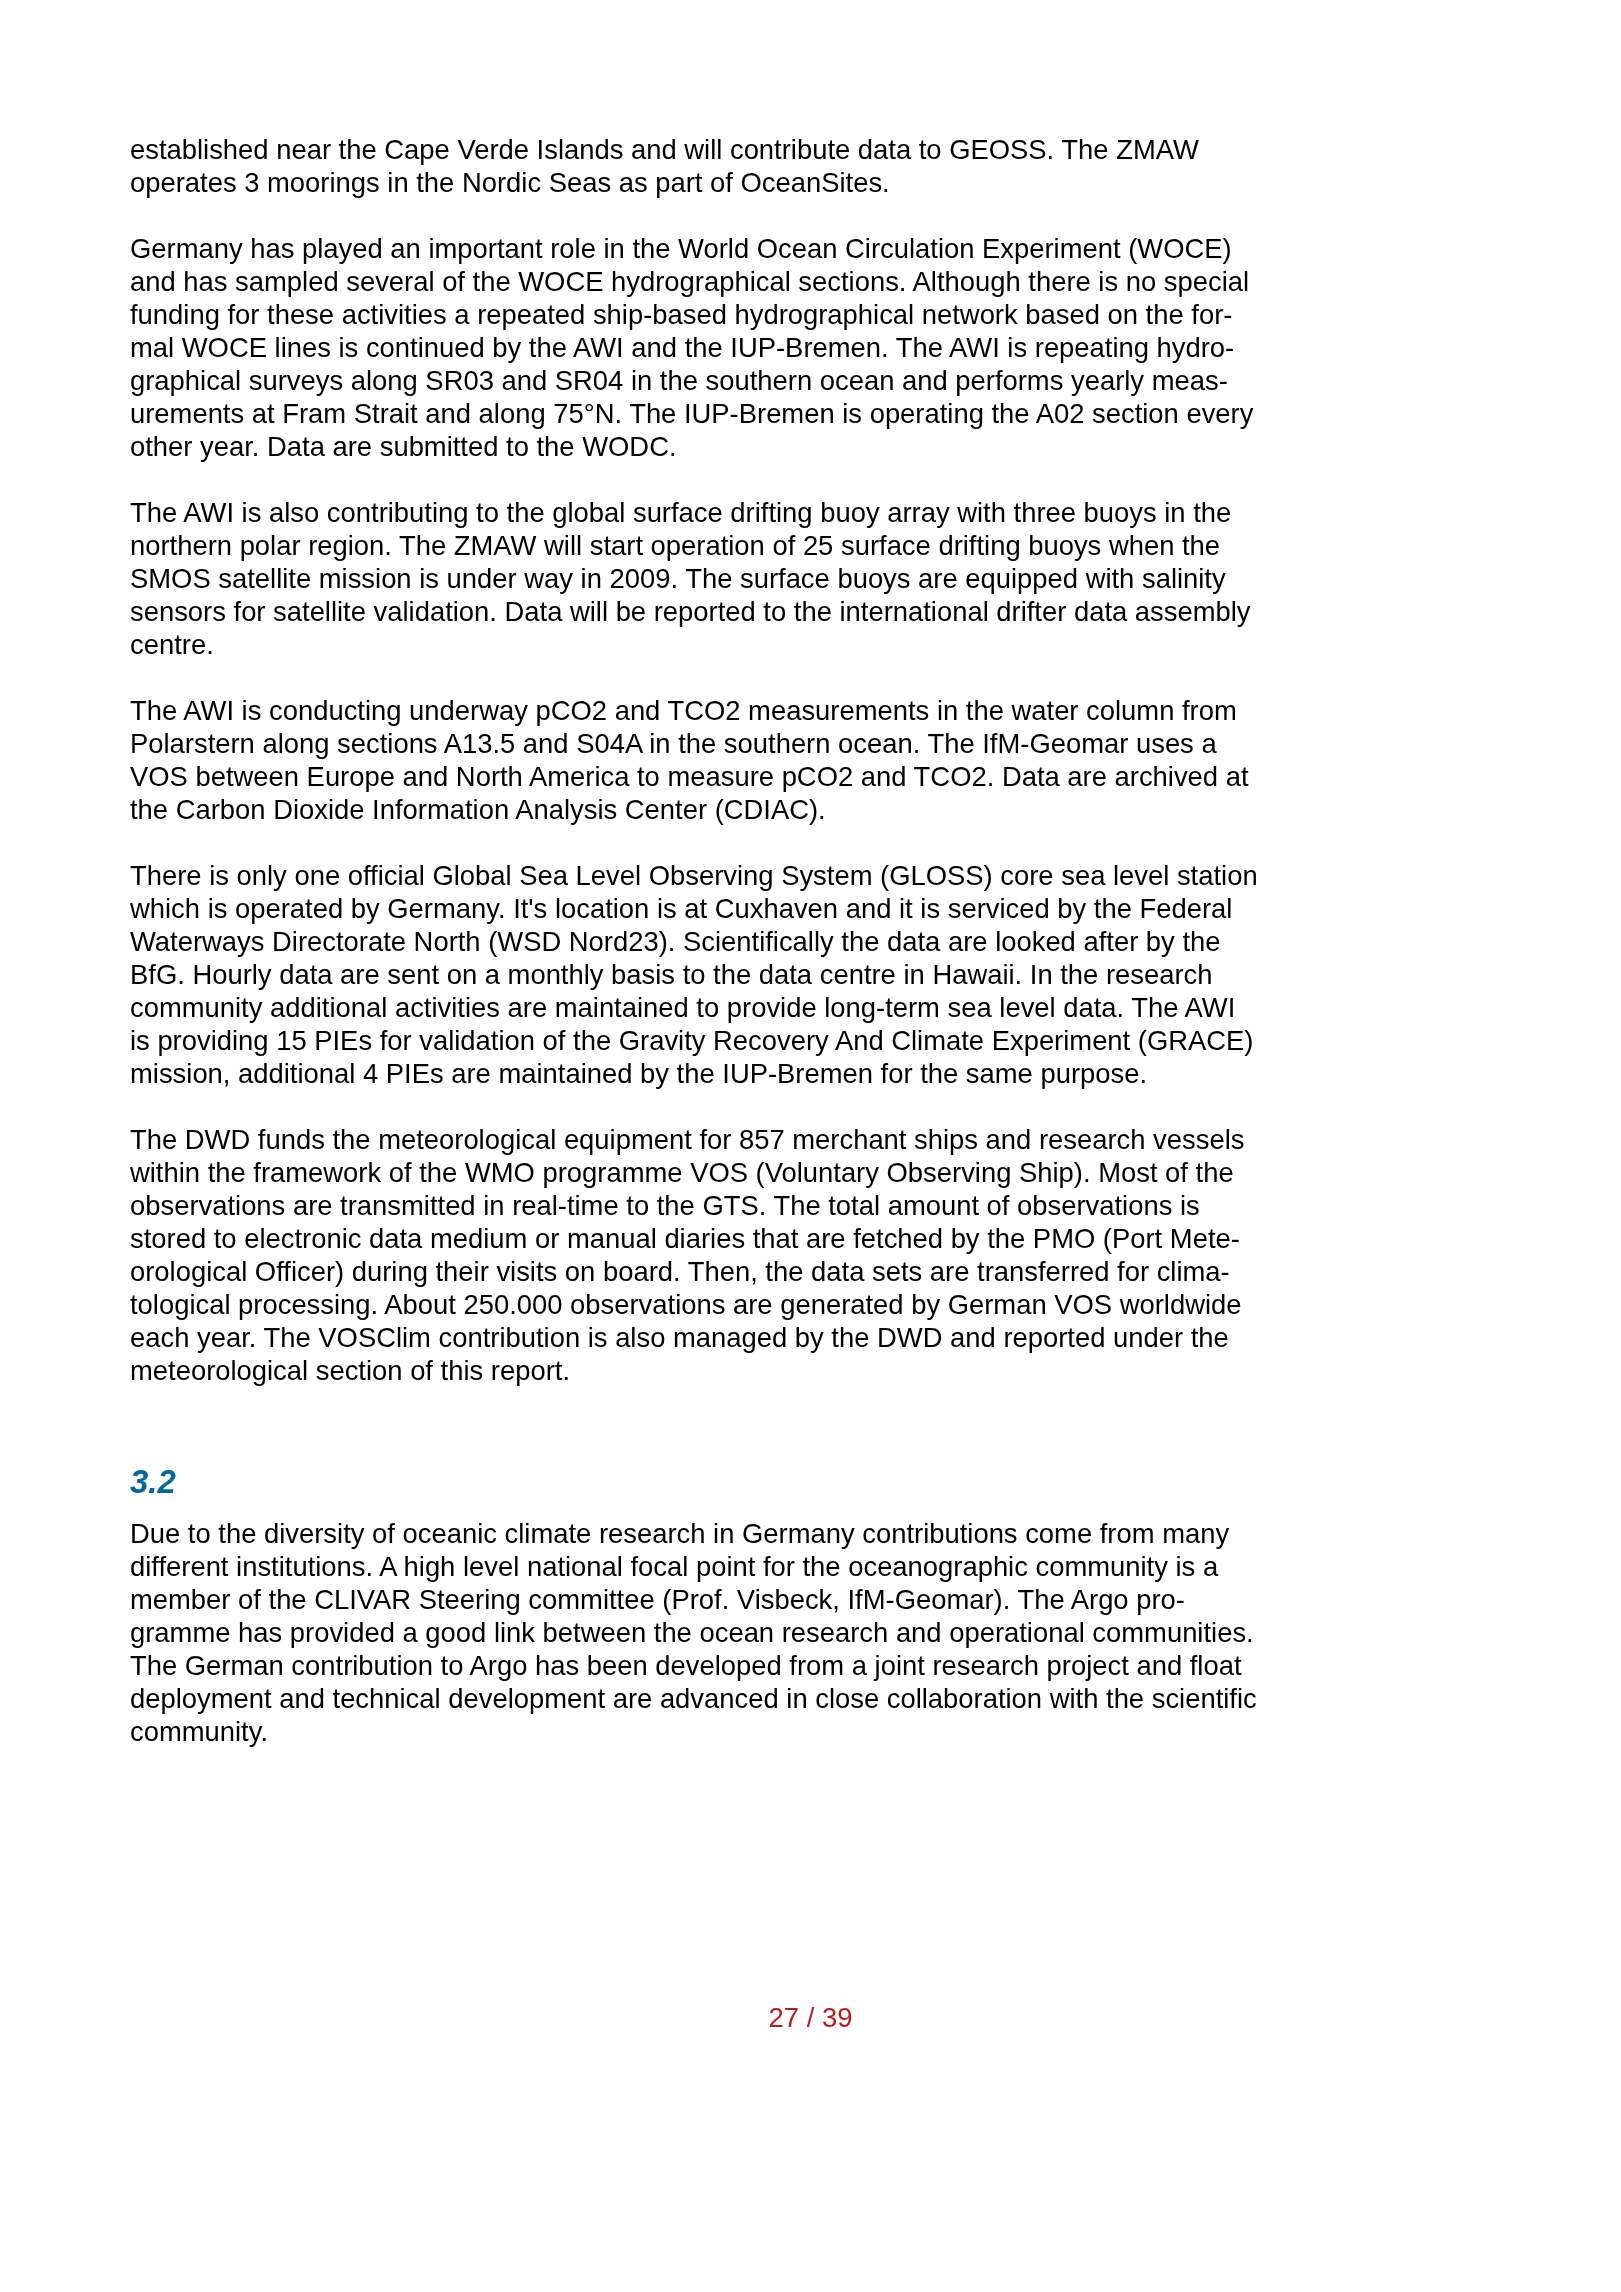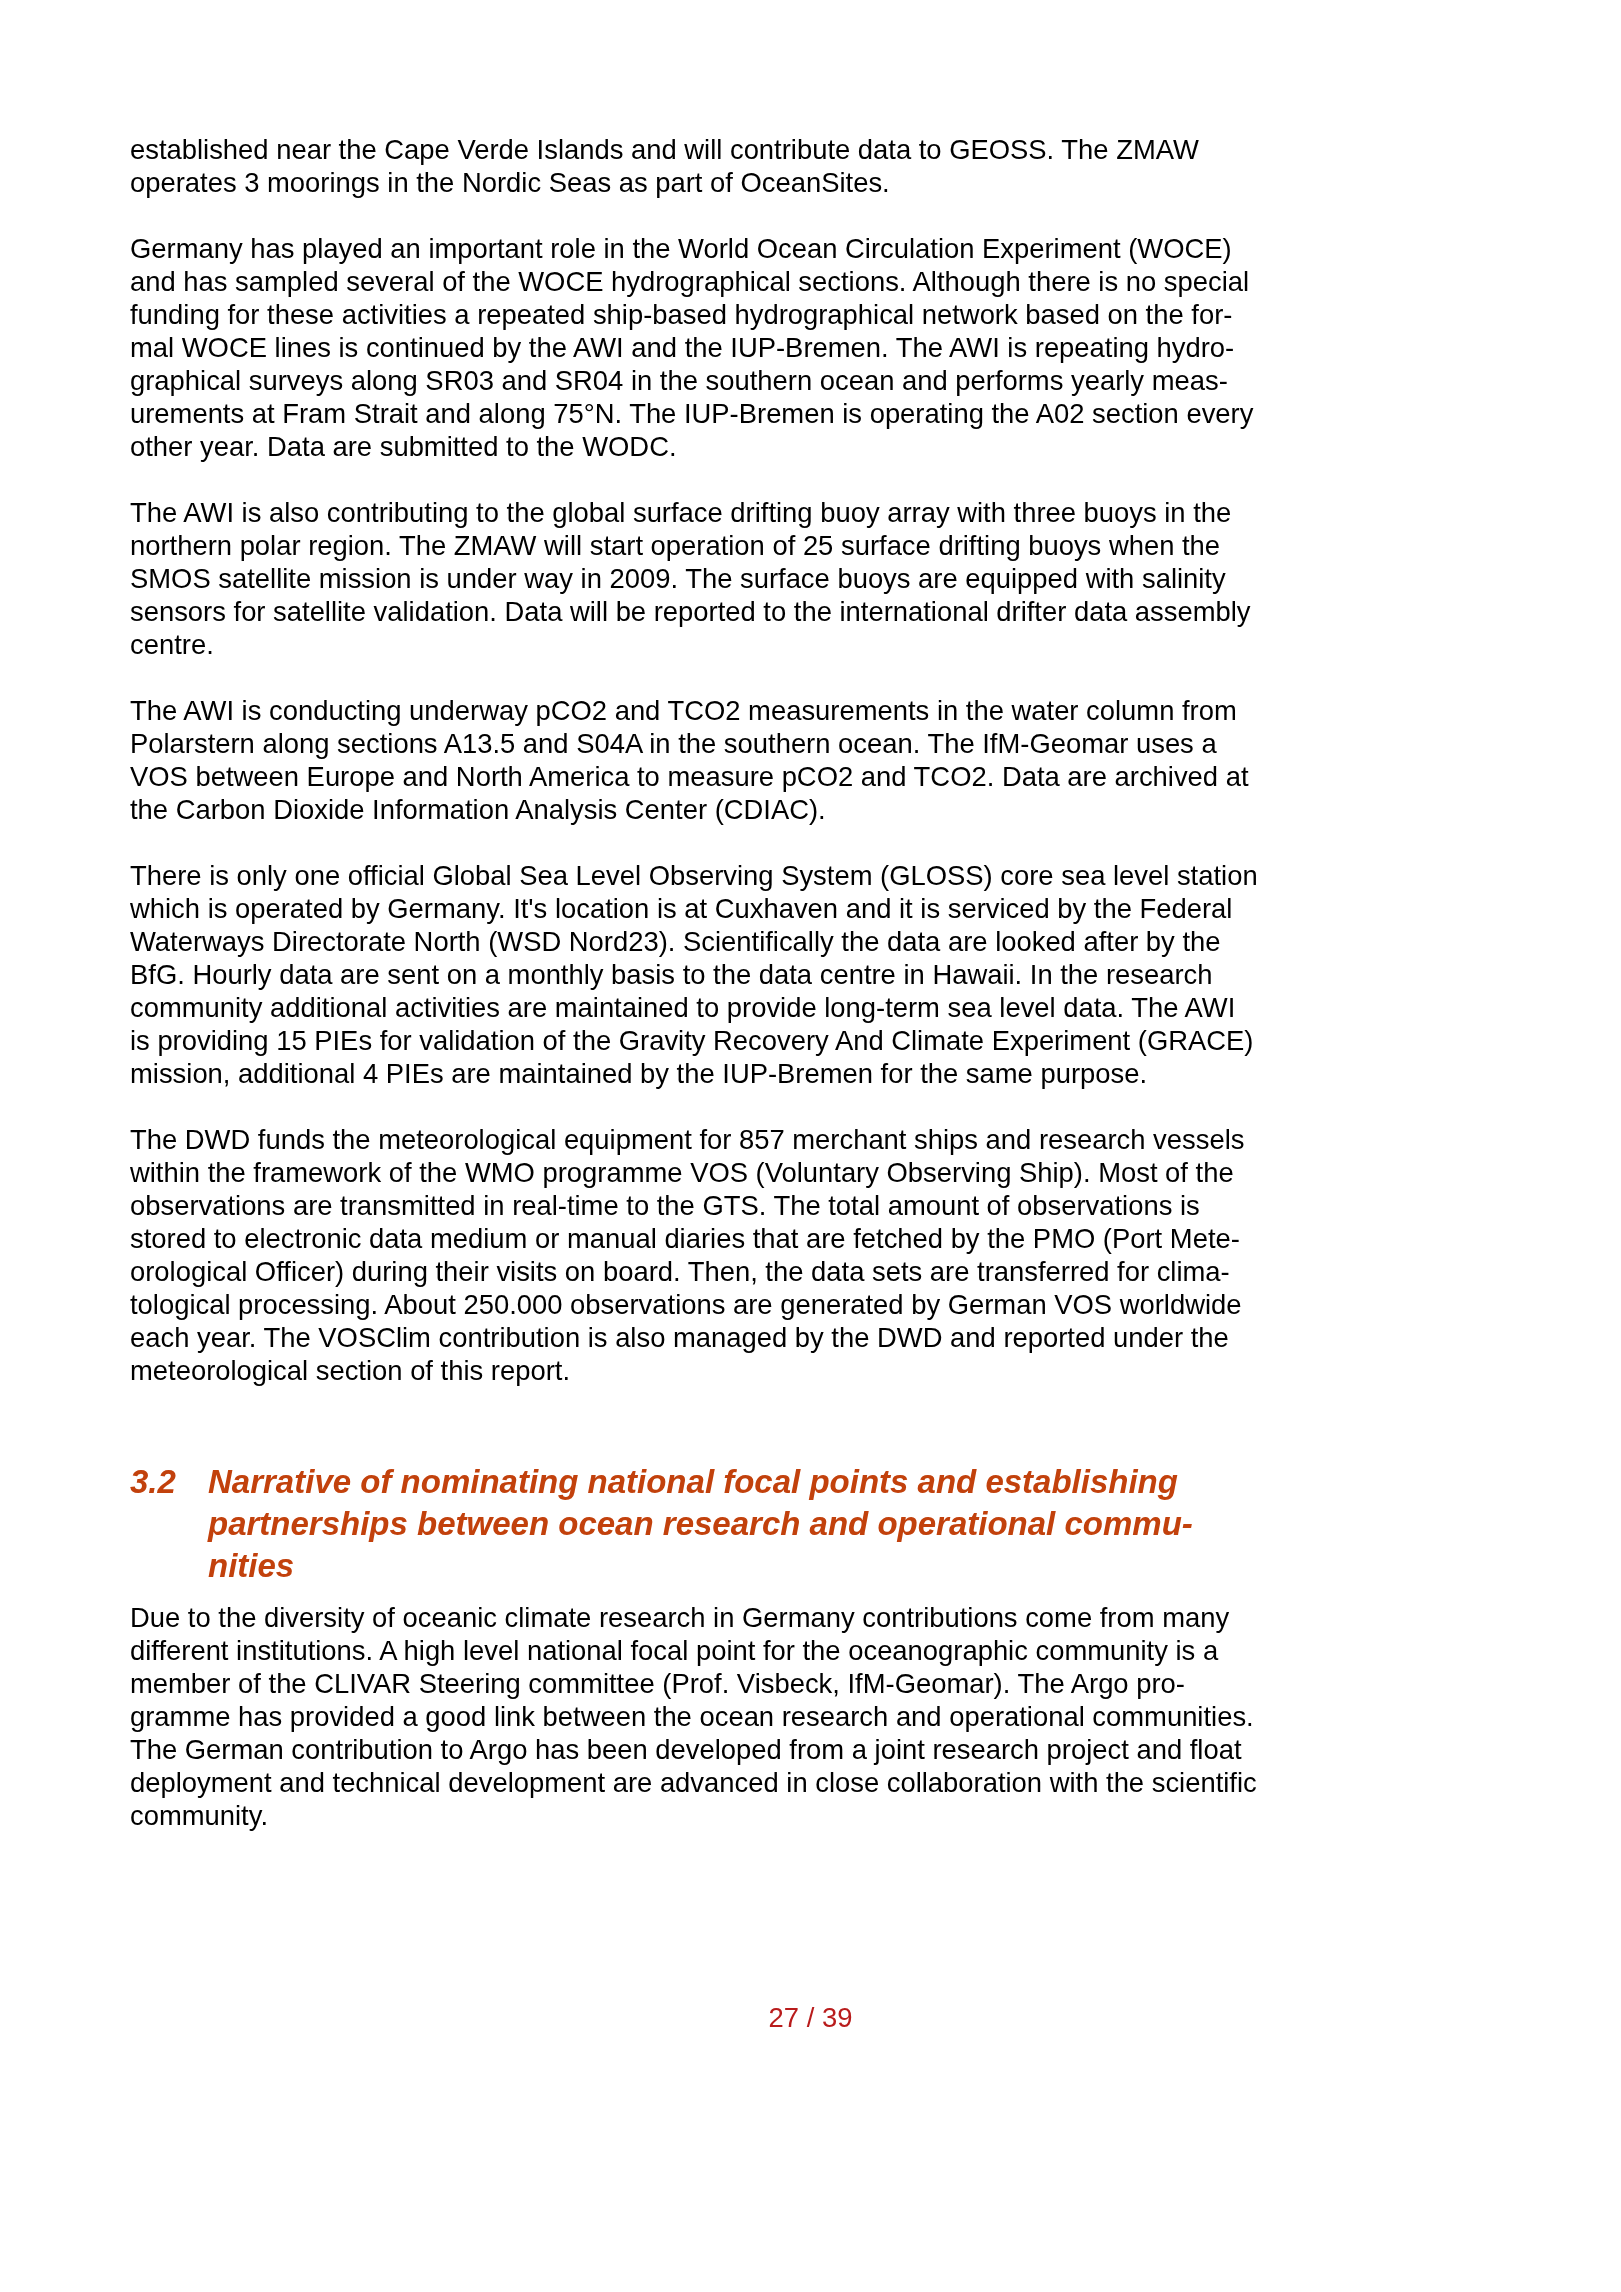--- a/index.html
+++ b/index.html
@@ -39,7 +39,7 @@
     line-height: 42px;
     font-weight: bold;
     font-style: italic;
-    color: #c2410c;
+    color: #0369a1;
   }
   .section-heading .h-num {
     width: 78px;

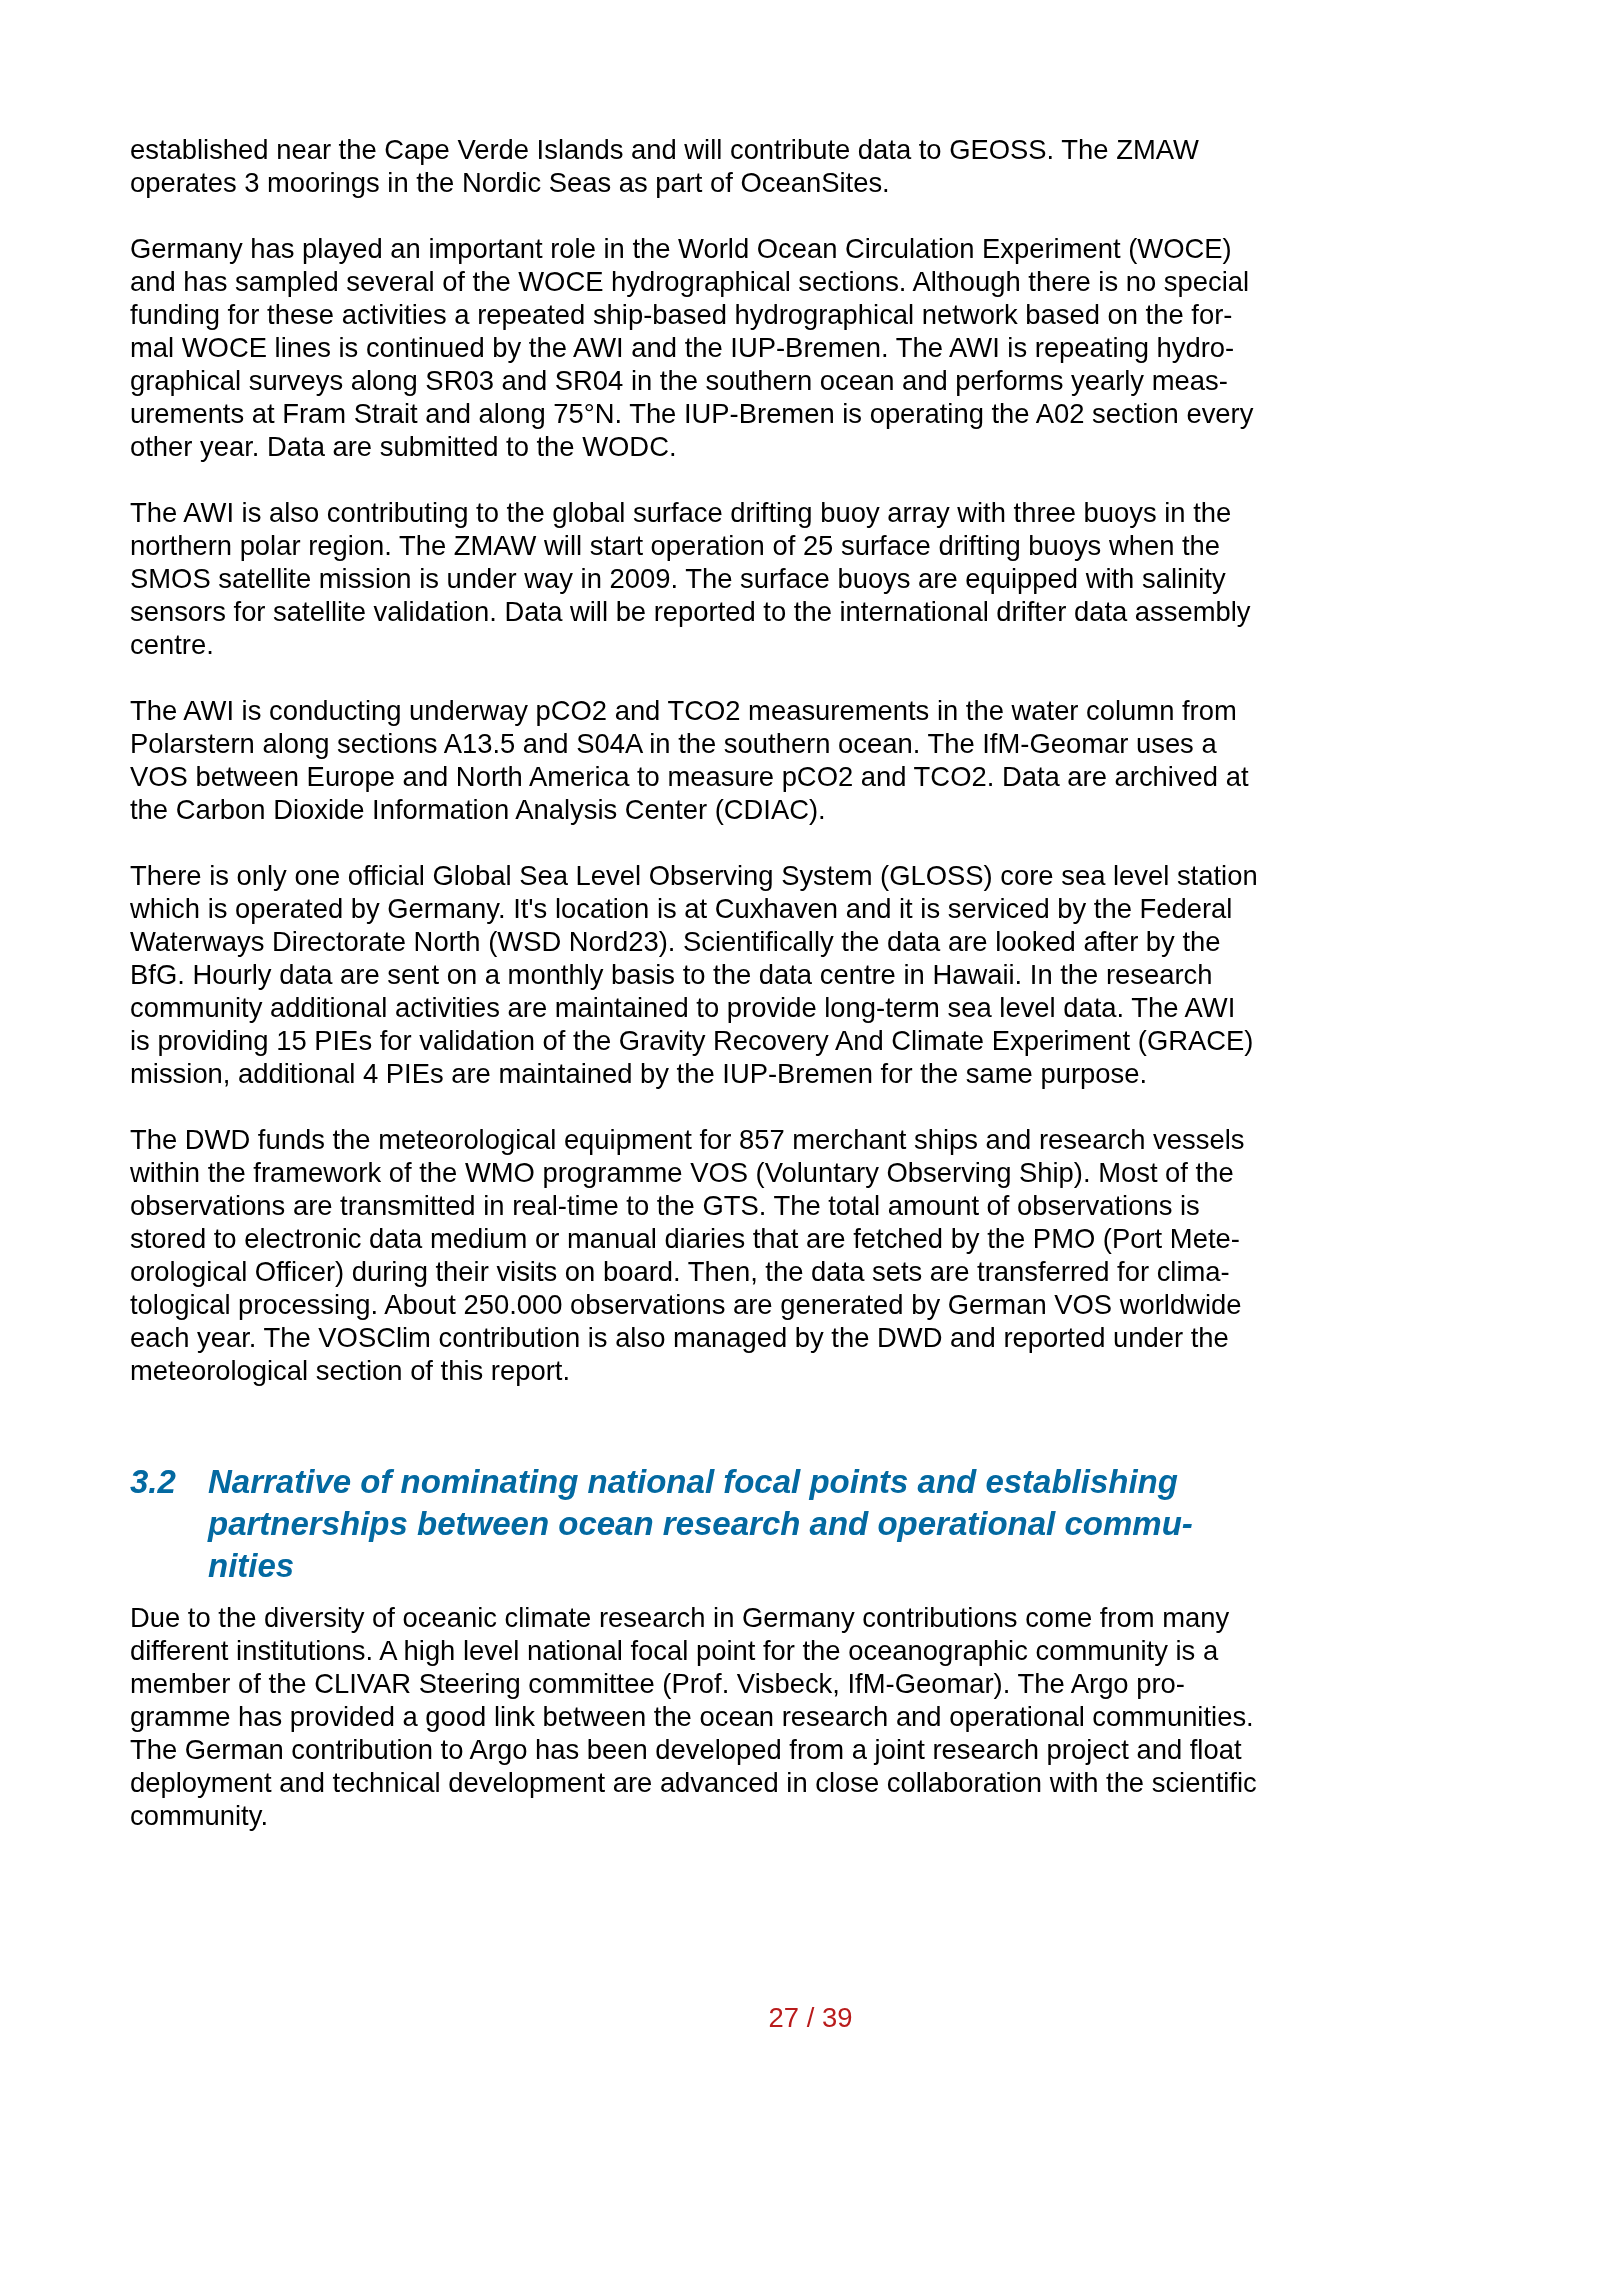--- a/index.html
+++ b/index.html
@@ -106,9 +106,6 @@
 
     <div class="section-heading">
       <span class="h-num">3.2</span>
-      <span class="h-title">Narrative of nominating national focal points and establishing
-partnerships between ocean research and operational commu-
-nities</span>
     </div>
 
     <p class="body-para">Due to the diversity of oceanic climate research in Germany contributions come from many

